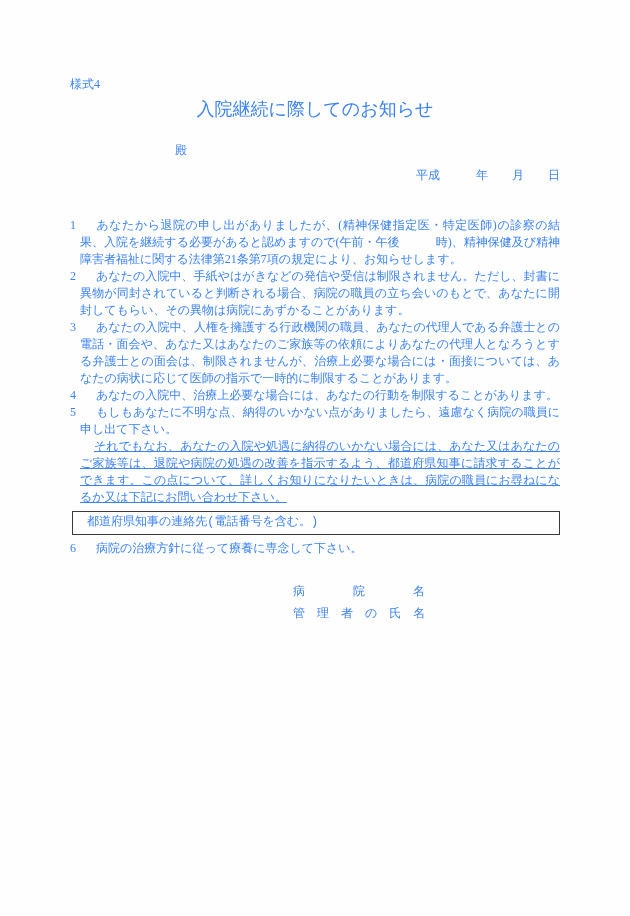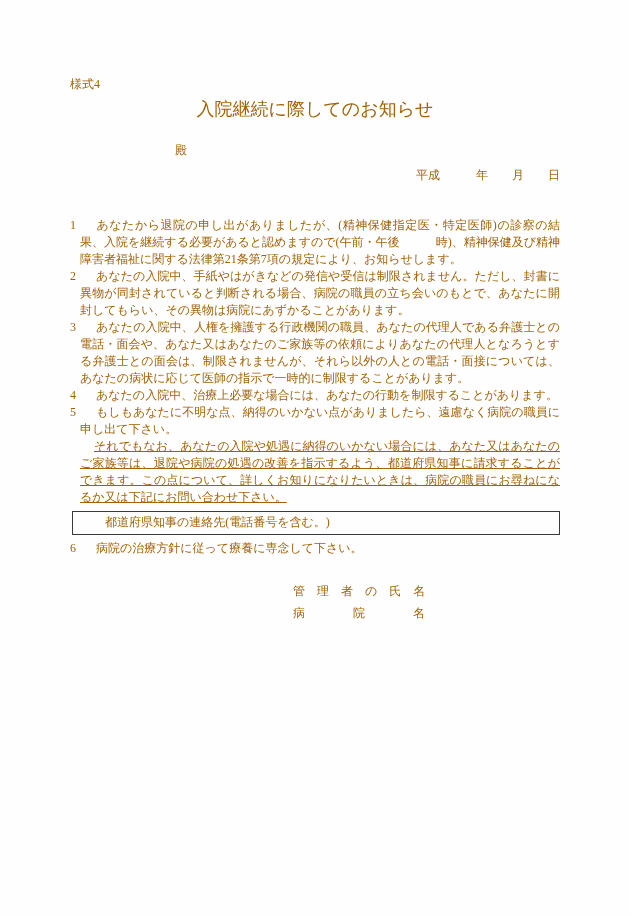--- a/index.html
+++ b/index.html
@@ -13,7 +13,7 @@
     height: 916px;
     box-sizing: border-box;
     background: #fefefe;
-    color: #a16207;
+    color: #3b82f6;
     font-family: "Liberation Serif", "DejaVu Serif", serif;
     font-size: 12px;
     line-height: 17px;

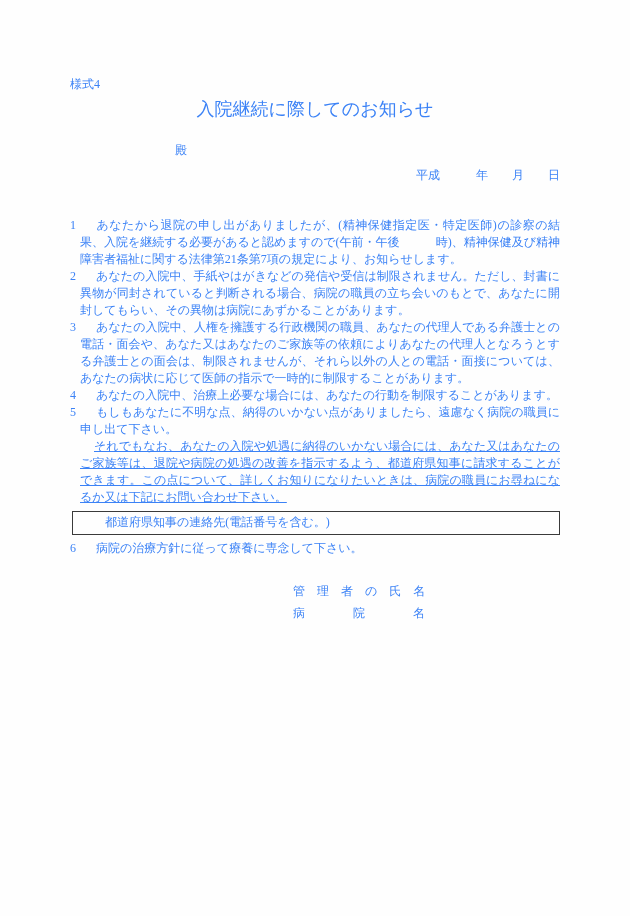--- a/index.html
+++ b/index.html
@@ -89,7 +89,7 @@
 
     <div class="item"><span class="item-num">2</span><span class="item-text">あなたの入院中、手紙やはがきなどの発信や受信は制限されません。ただし、封書に異物が同封されていると判断される場合、病院の職員の立ち会いのもとで、あなたに開封してもらい、その異物は病院にあずかることがあります。</span></div>
 
-    <div class="item"><span class="item-num">3</span><span class="item-text">あなたの入院中、人権を擁護する行政機関の職員、あなたの代理人である弁護士との電話・面会や、あなた又はあなたのご家族等の依頼によりあなたの代理人となろうとする弁護士との面会は、制限されませんが、それら以外の人との電話・面接については、あなたの病状に応じて医師の指示で一時的に制限することがあります。</span></div>
+    <div class="item"><span class="item-num">3</span><span class="item-text">あなたの入院中、人権を擁護する行政機関の職員、あなたの代理人である弁護士との電話・面会や、あなた又はあなたのご家族等の依頼によりあなたの代理人となろうとする弁護士との面会は、制限されませんが、治療上必要な場合には・面接については、あなたの病状に応じて医師の指示で一時的に制限することがあります。</span></div>
 
     <div class="item"><span class="item-num">4</span><span class="item-text">あなたの入院中、治療上必要な場合には、あなたの行動を制限することがあります。</span></div>
 

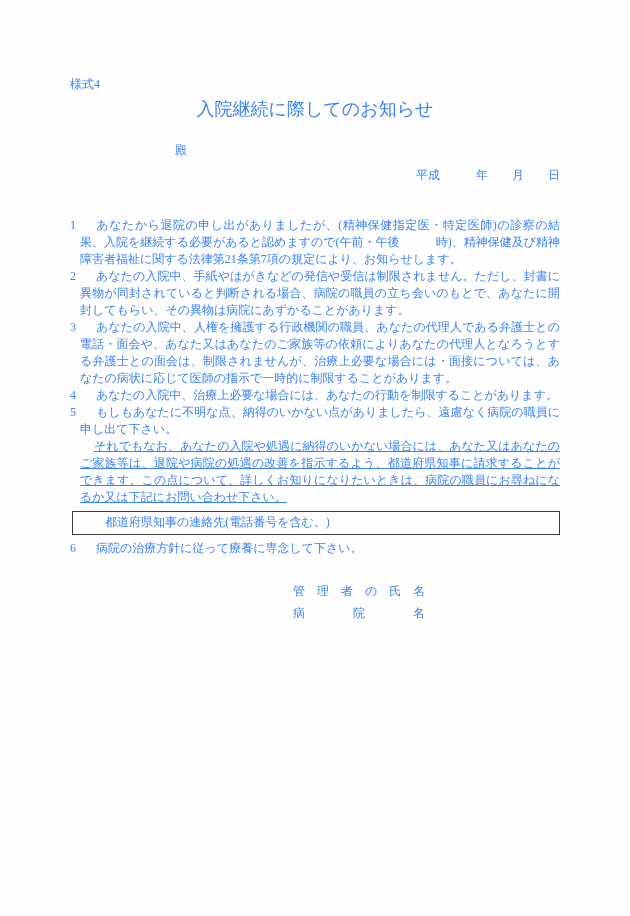--- a/index.html
+++ b/index.html
@@ -57,7 +57,8 @@
   .contact-box {
     border: 1px solid #3a3a3a;
     margin: 5px 0 5px 2px;
-    padding: 2px 8px 3px 32px;
+    padding: 2px 8px 3px 14px;
+    font-family: Liberation Mono, monospace;
   }
   .signatures {
     margin-top: 24px;

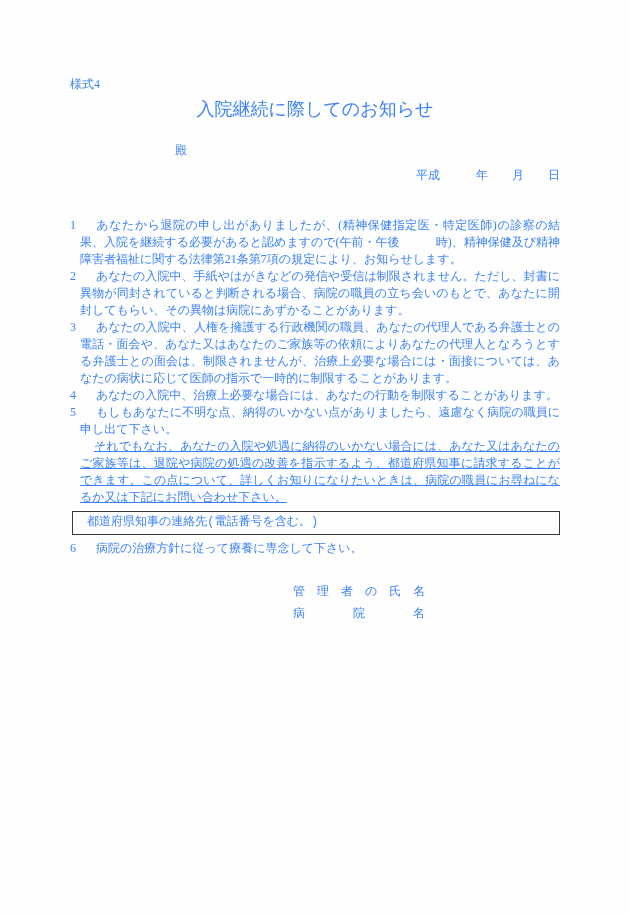--- a/index.html
+++ b/index.html
@@ -108,8 +108,8 @@
   </div>
 
   <div class="signatures">
+    <div class="sig-line">病　　　　院　　　　名</div>
     <div class="sig-line">管　理　者　の　氏　名</div>
-    <div class="sig-line">病　　　　院　　　　名</div>
   </div>
 
 </div>

